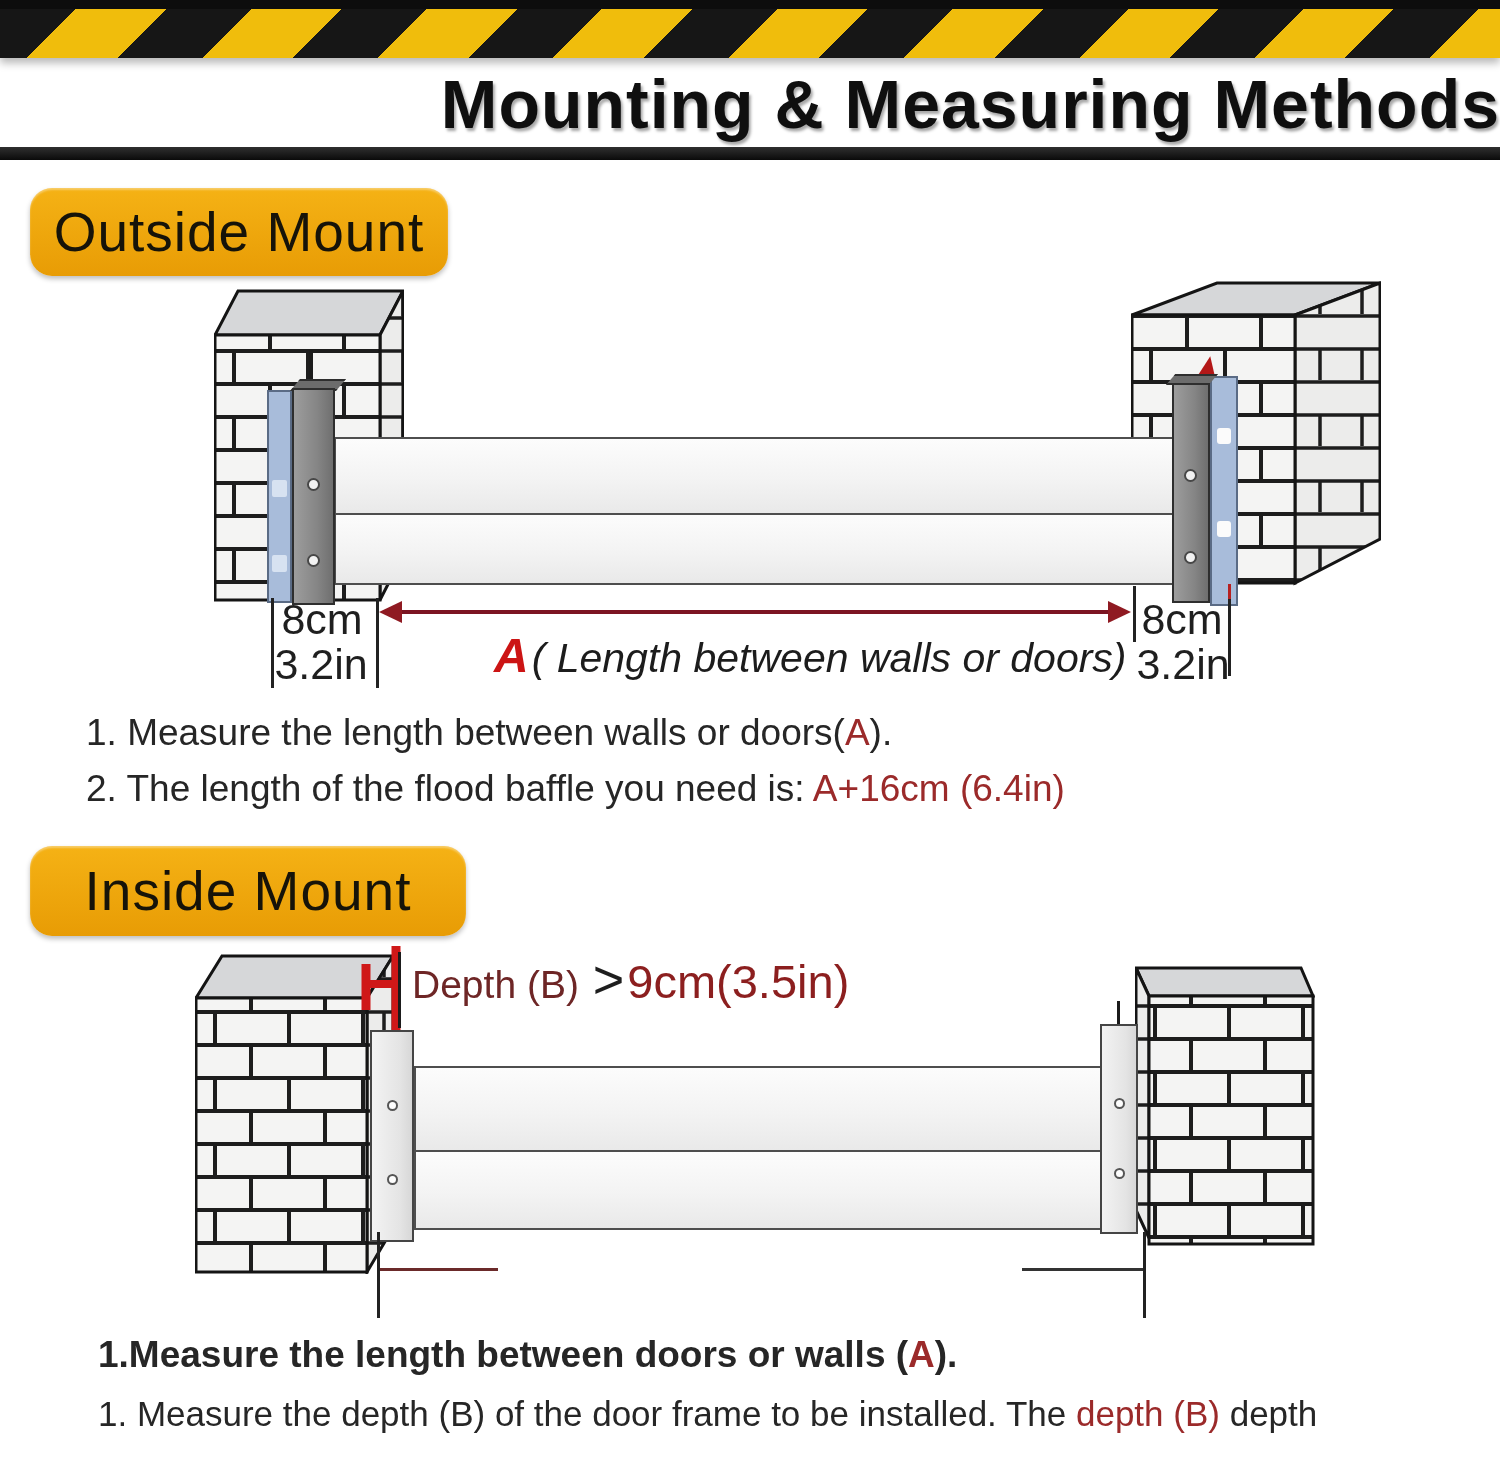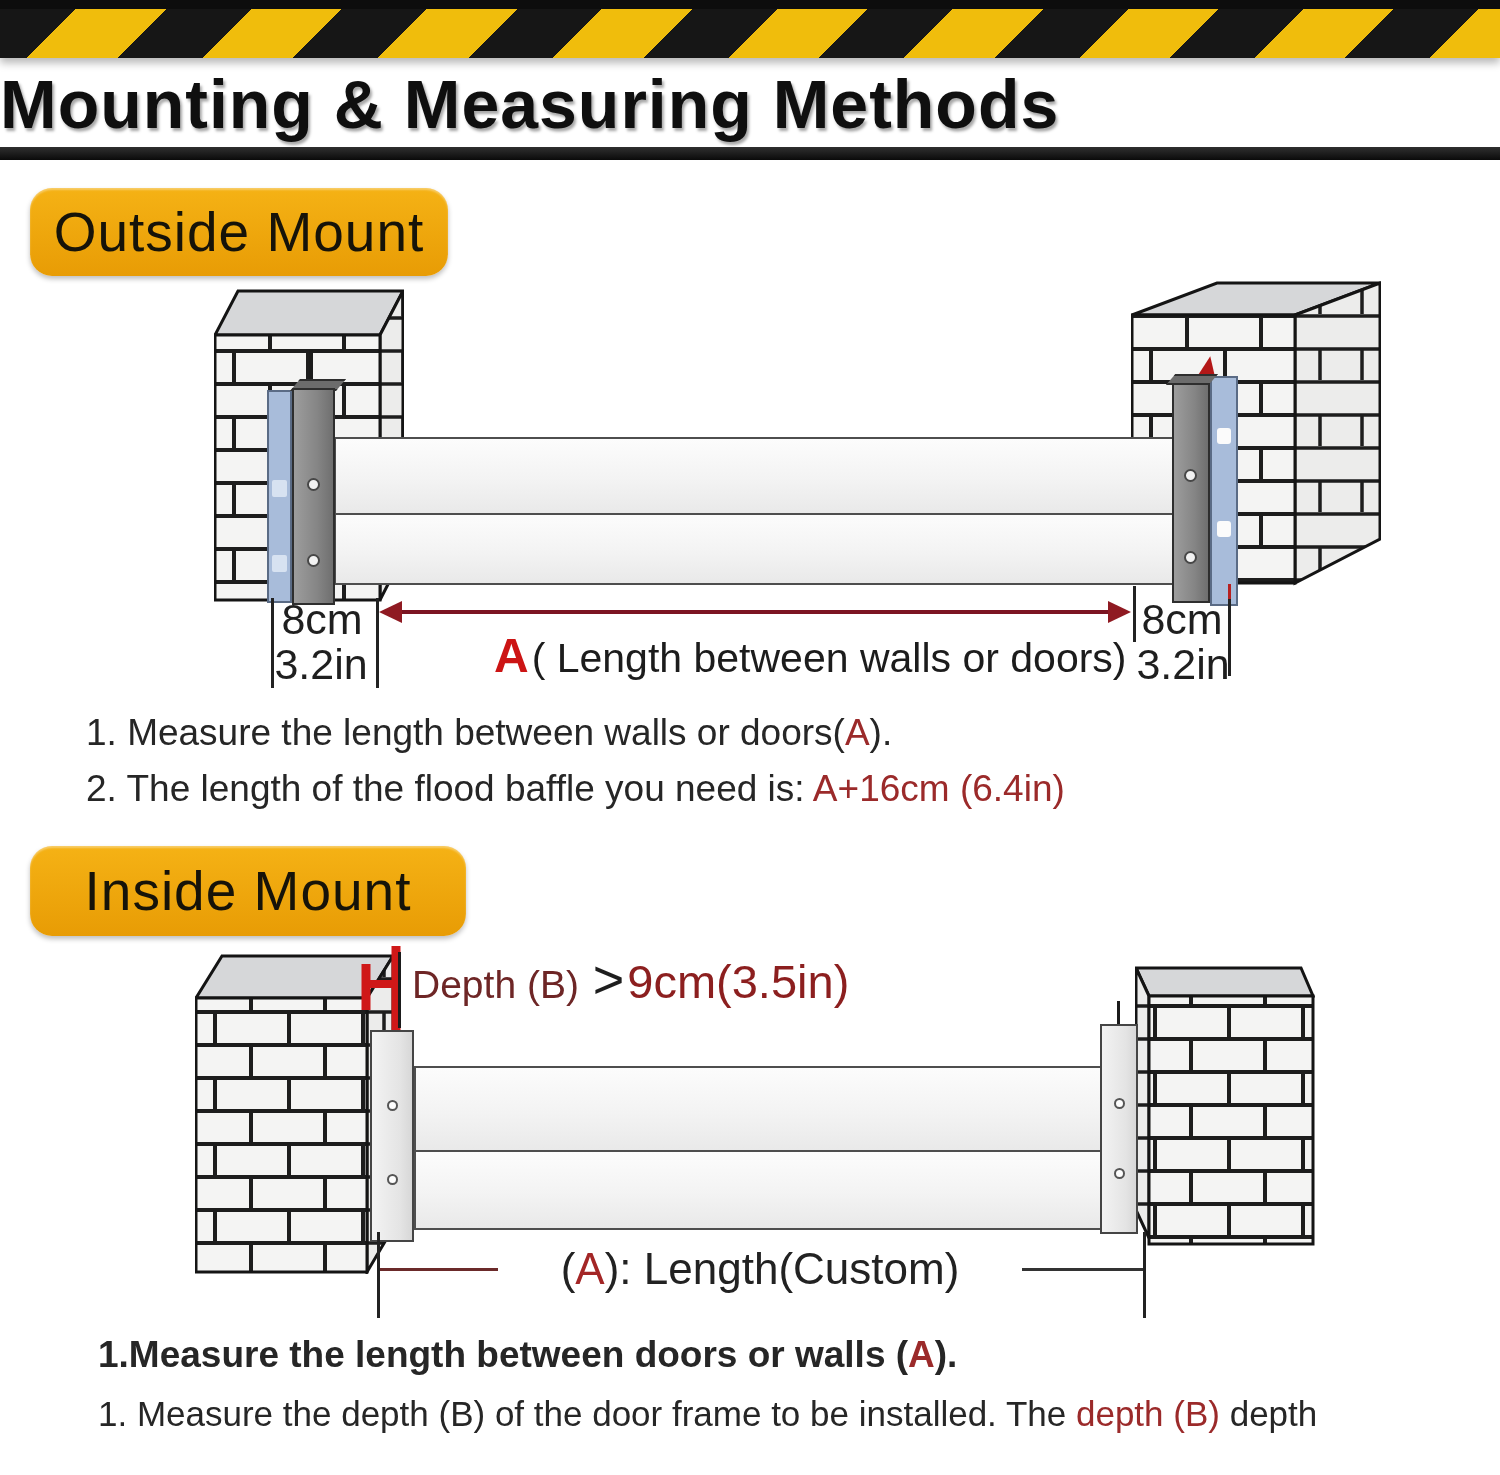--- a/index.html
+++ b/index.html
@@ -18,7 +18,7 @@
   }
   .hazard-topline{left:0;top:0;width:1500px;height:9px;background:#0d0d0d;}
   .page-title{
-    left:0;top:58px;width:1500px;height:88px;line-height:92px;text-align:left;
+    left:0;top:58px;width:1500px;height:88px;line-height:92px;text-align:right;
     font-size:68px;font-weight:bold;letter-spacing:1px;color:#0f0f0f;
     text-shadow:2px 3px 3px rgba(0,0,0,.35);
   }

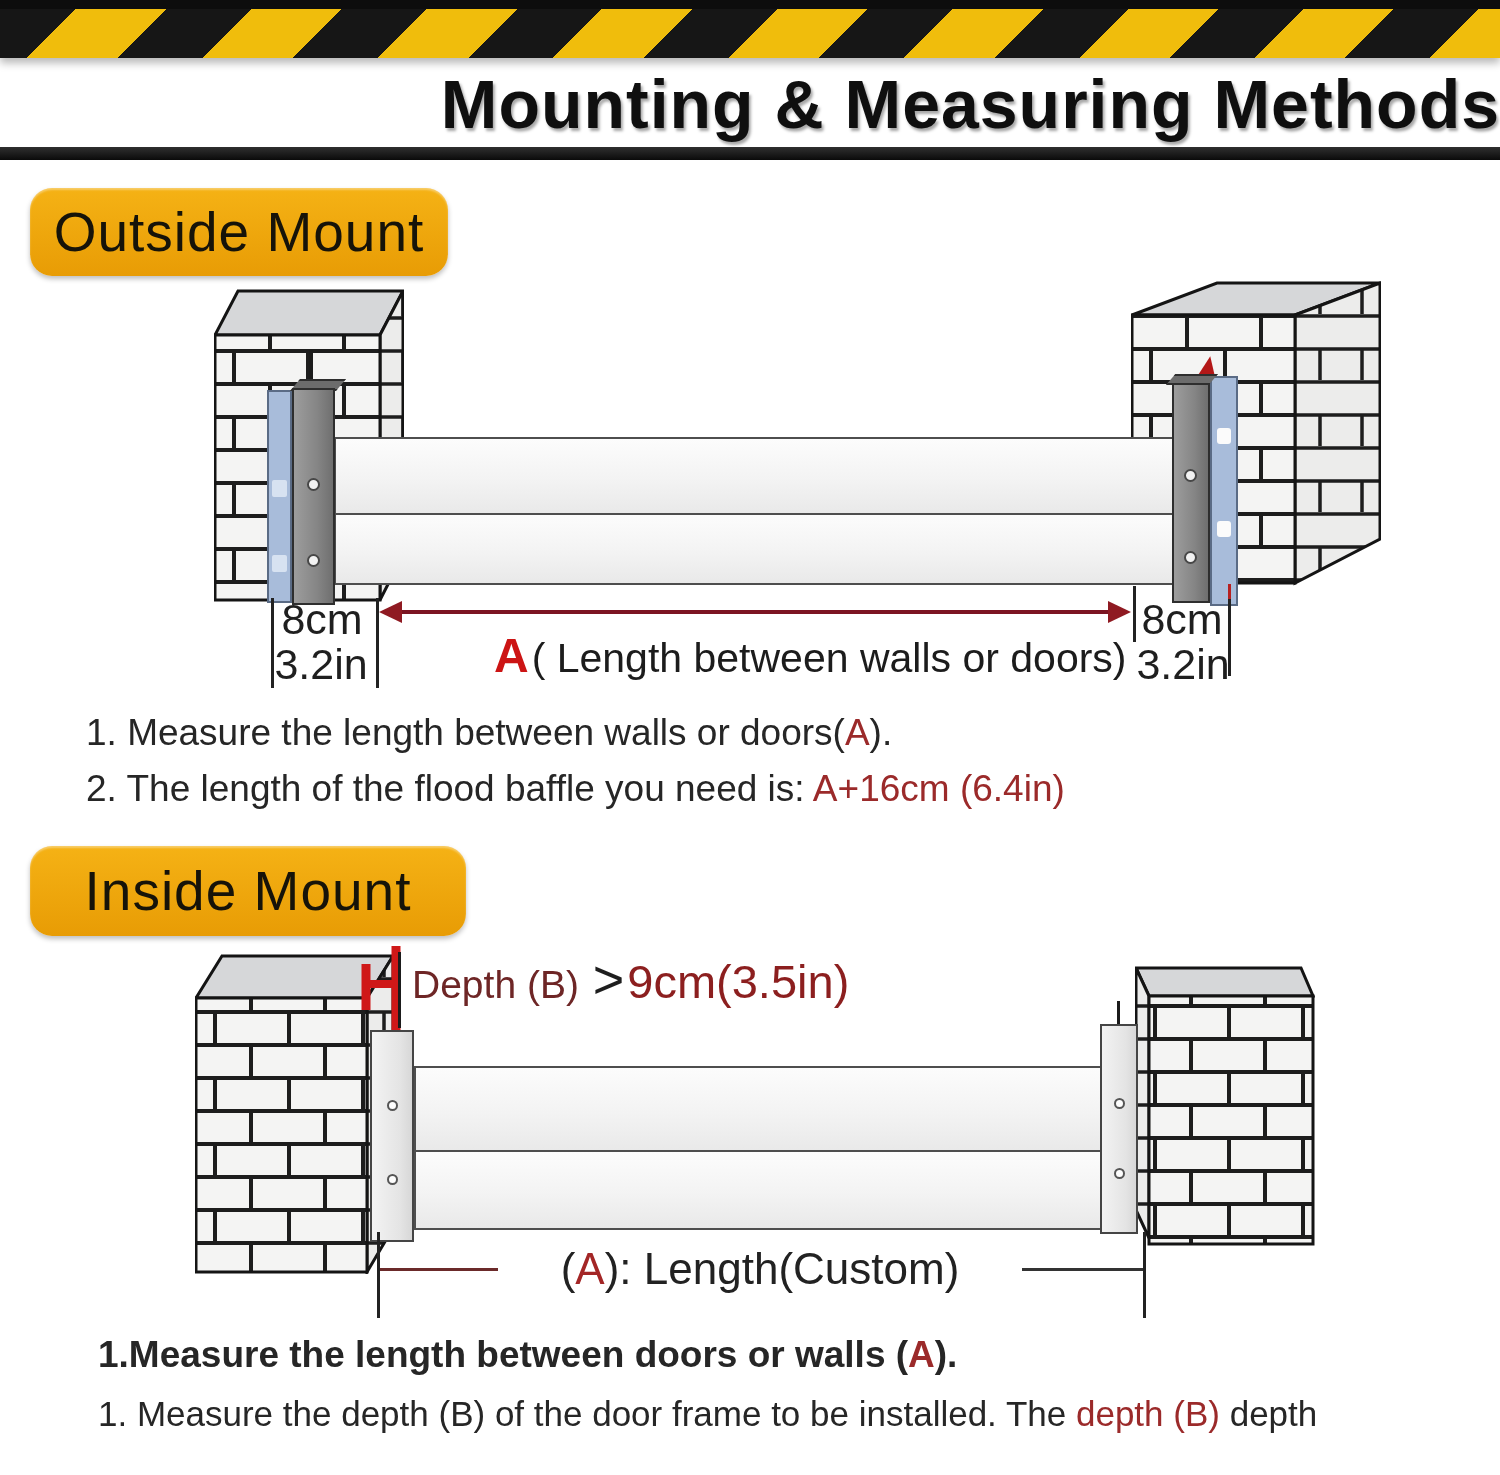--- a/index.html
+++ b/index.html
@@ -69,7 +69,7 @@
     border-bottom:26px solid #b31717;transform:rotate(10deg);}
 
   .dim-text{font-size:43px;color:#1f1f1f;text-align:center;white-space:nowrap;}
-  .span-label{white-space:nowrap;}
+  .span-label{white-space:nowrap;font-style:italic;}
   .span-label .a-red{font-size:48px;font-weight:bold;color:#cc1414;margin-right:3px;}
   .span-label .a-rest{font-size:41px;color:#1c1c1c;}
 

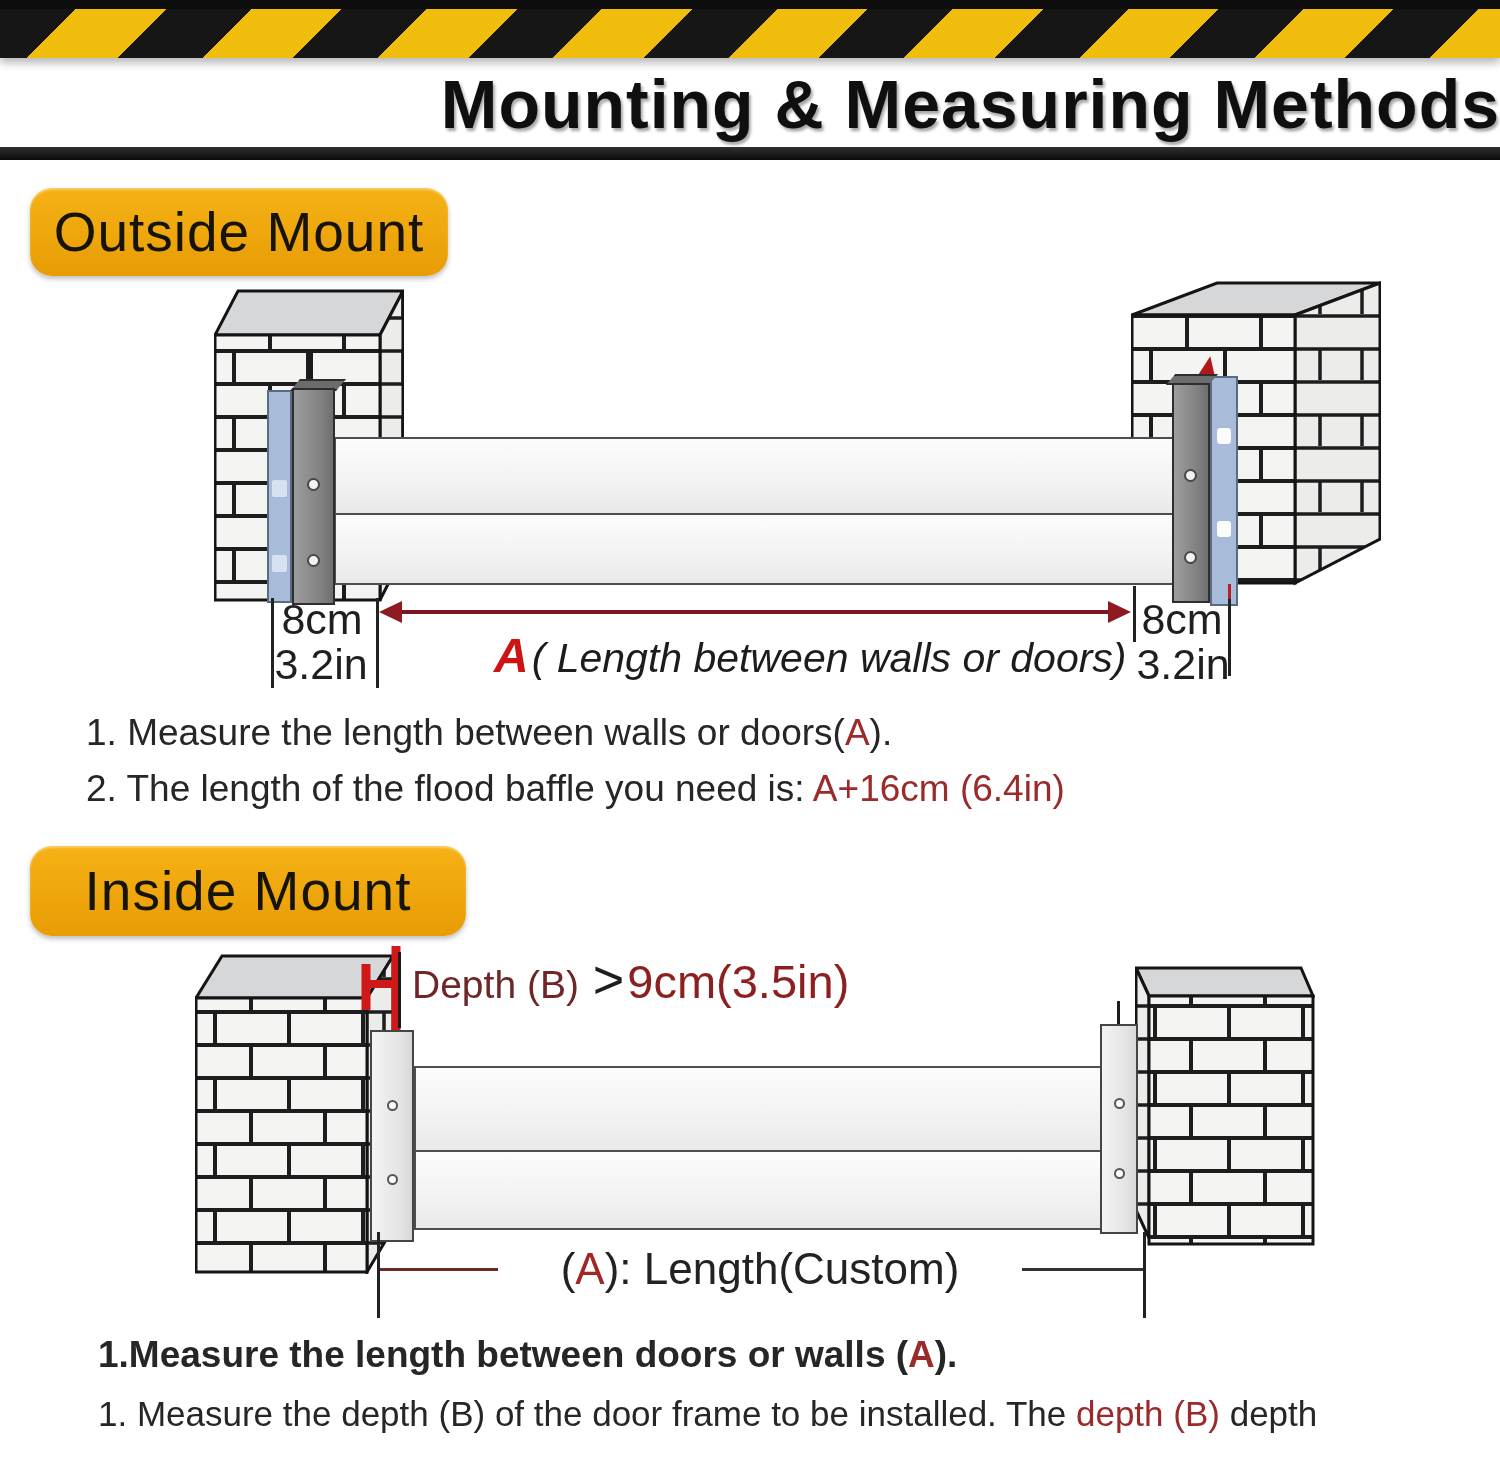--- a/index.html
+++ b/index.html
@@ -224,9 +224,6 @@
   <div class="abs tick" style="left:1143px;top:1232px;width:3px;height:86px"></div>
   <div class="abs dim-hline-l" style="left:380px;top:1268px;width:118px;height:3px"></div>
   <div class="abs dim-hline-r" style="left:1022px;top:1268px;width:121px;height:3px"></div>
-  <div class="abs len-label" style="left:505px;top:1244px;width:510px">
-    <span>(</span><span class="red">A</span><span>): Length(Custom)</span>
-  </div>
 
   <div class="abs instr instr-in1" style="left:98px;top:1334px">
     <span>1.Measure the length between doors or walls (</span><span class="red">A</span><span>).</span>

